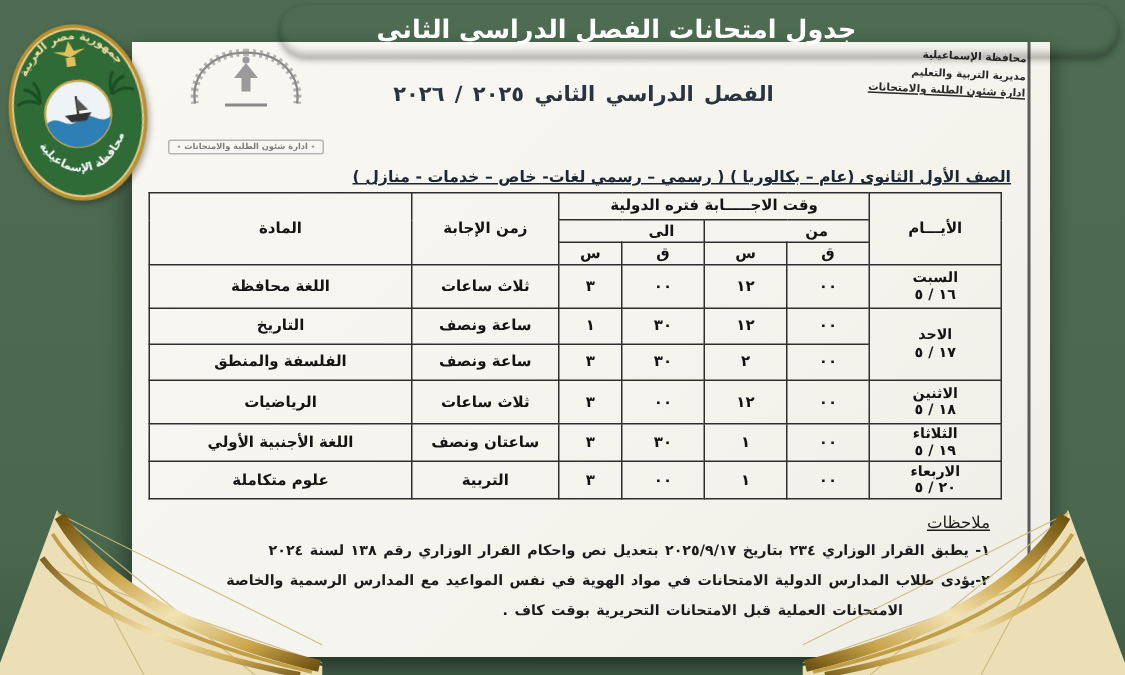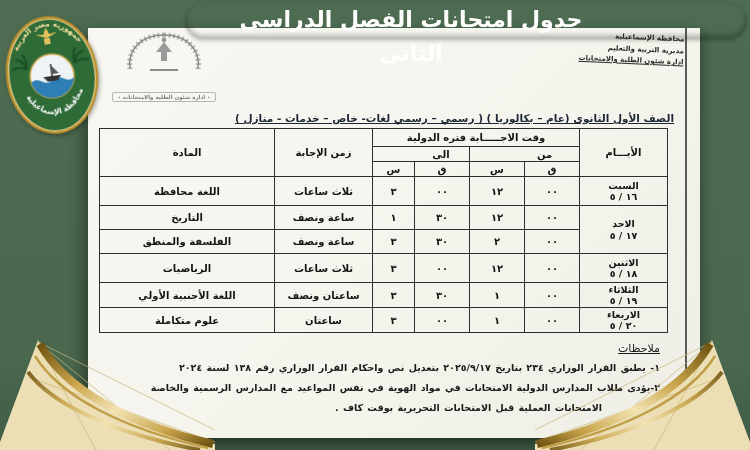--- a/index.html
+++ b/index.html
@@ -30,7 +30,7 @@
     background:linear-gradient(180deg,#3271445 0%, #2d6a3e 0%, #1e5431 100%);
     box-shadow:inset 0 -3px 5px rgba(0,0,0,.25), 0 2px 4px rgba(0,0,0,.3);
     z-index:6; direction:rtl;
-    color:#ffffff; font-weight:bold; font-size:22px; line-height:34px;
+    color:#ffffff; font-weight:bold; font-size:17px; line-height:34px;
     text-align:center; padding-left:20px; padding-right:130px;
   }
 

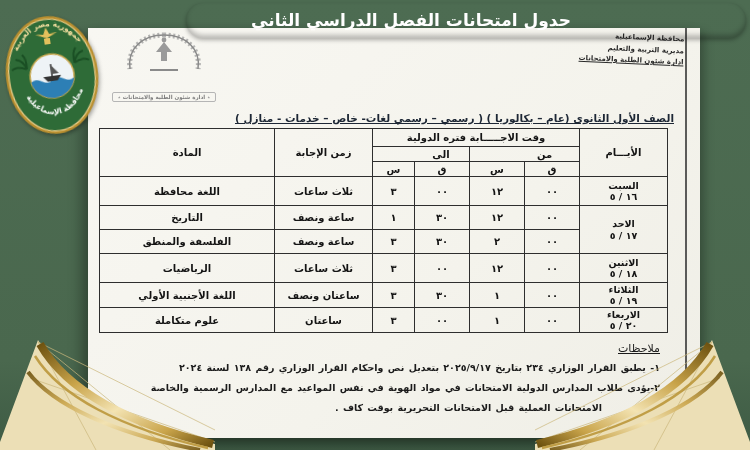--- a/index.html
+++ b/index.html
@@ -126,6 +126,7 @@
       <div class="lh3">ادارة شئون الطلبة والامتحانات</div>
     </div>
 
+    <div class="doc-title">الفصل الدراسي الثاني ٢٠٢٥ / ٢٠٢٦</div>
     <div class="doc-subtitle">الصف الأول الثانوى (عام – بكالوريا )  ( رسمي – رسمي لغات- خاص – خدمات - منازل )</div>
 
     <table class="exam-table">

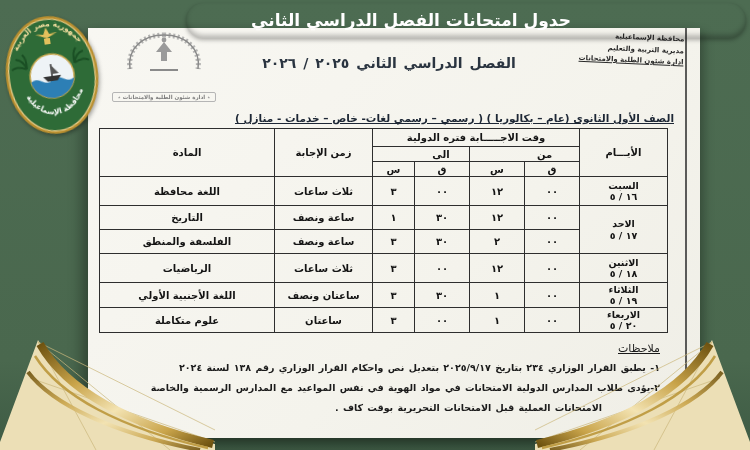--- a/index.html
+++ b/index.html
@@ -223,7 +223,7 @@
           <td>١</td>
           <td>٠٠</td>
           <td>٣</td>
-          <td>ساعتان</td>
+          <td>التربية</td>
           <td class="subject-cell">علوم متكاملة</td>
         </tr>
       </tbody>

